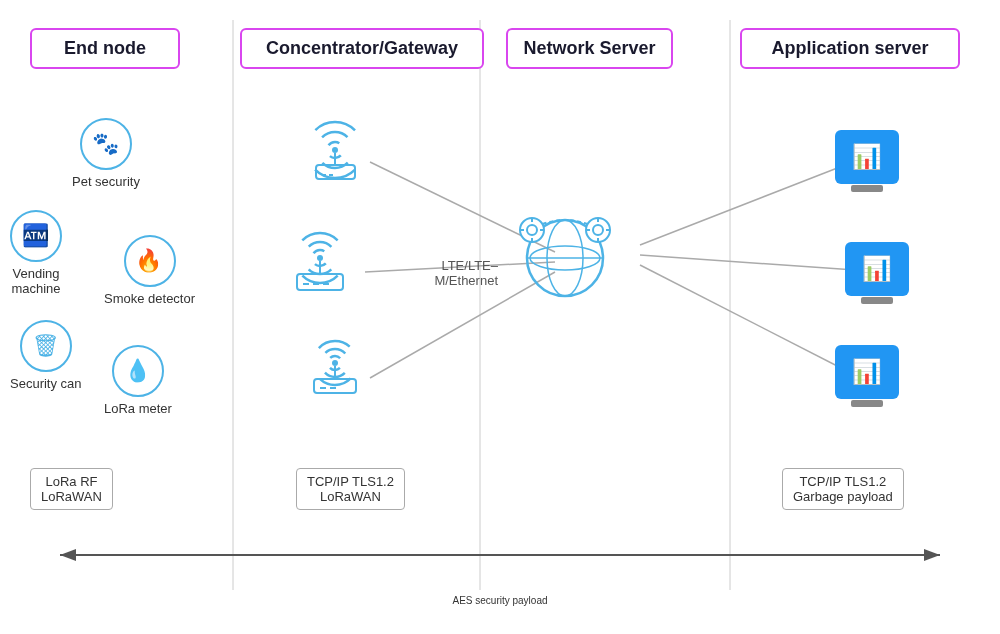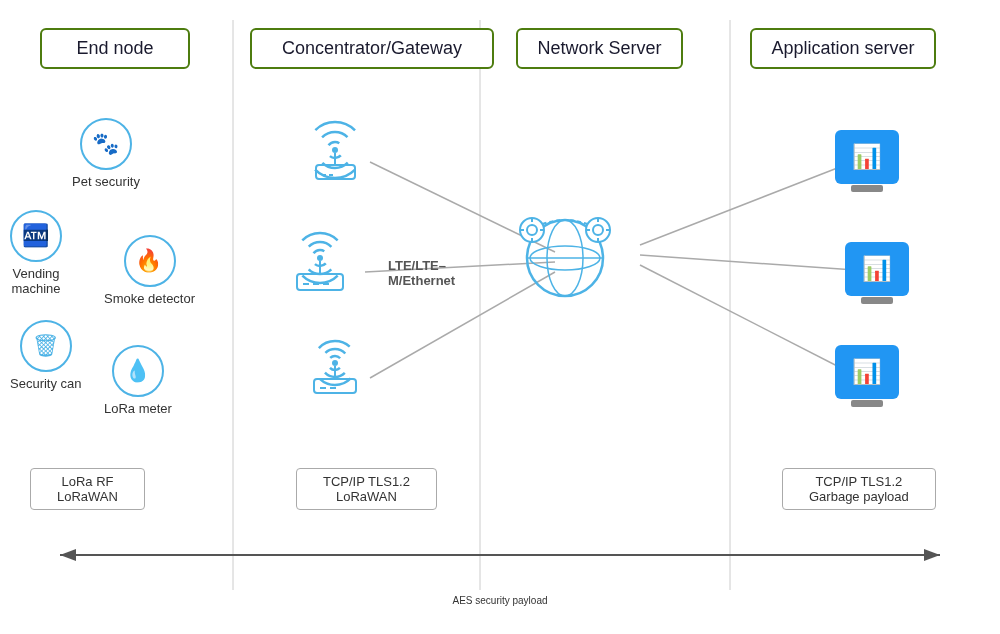--- a/index.html
+++ b/index.html
@@ -24,14 +24,13 @@
       position: absolute;
       top: 28px;
       font-size: 18px;
-      font-weight: normal;
+      font-weight: bold;
       color: #1a1a2e;
       text-align: center;
-      border: 2px solid #4d7c0f;
+      border: 2px solid #d946ef;
       border-radius: 6px;
       padding: 8px 14px;
       background: #fff;
-      margin-left: 10px;
     }
 
     #header-endnode { left: 30px; width: 150px; }

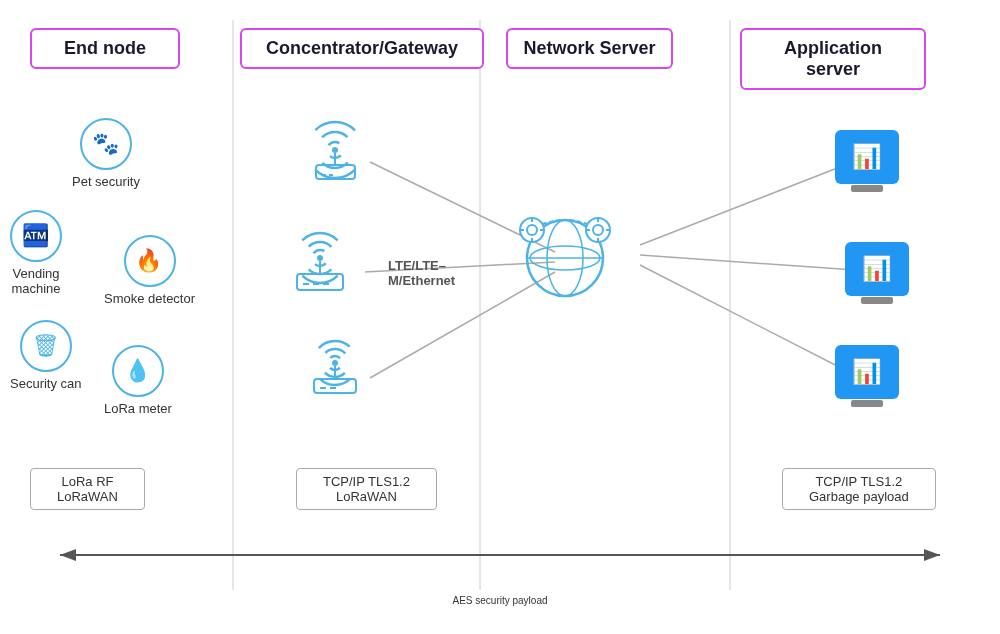--- a/index.html
+++ b/index.html
@@ -36,7 +36,7 @@
     #header-endnode { left: 30px; width: 150px; }
     #header-gateway { left: 240px; width: 244px; }
     #header-network { left: 506px; width: 167px; }
-    #header-appserver { left: 740px; width: 186px; }
+    #header-appserver { left: 740px; width: 220px; }
 
     
     .end-node-item {

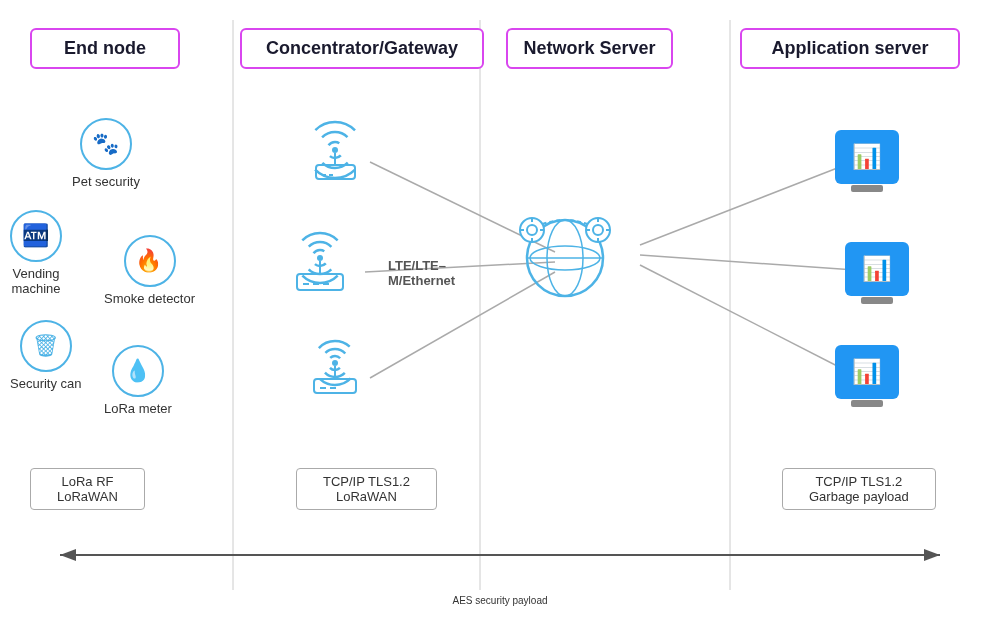--- a/index.html
+++ b/index.html
@@ -90,8 +90,7 @@
       position: absolute;
       font-size: 13px;
       color: #555;
-      text-align: left;
-      font-weight: bold;
+      text-align: right;
     }
   </style>
 </head>

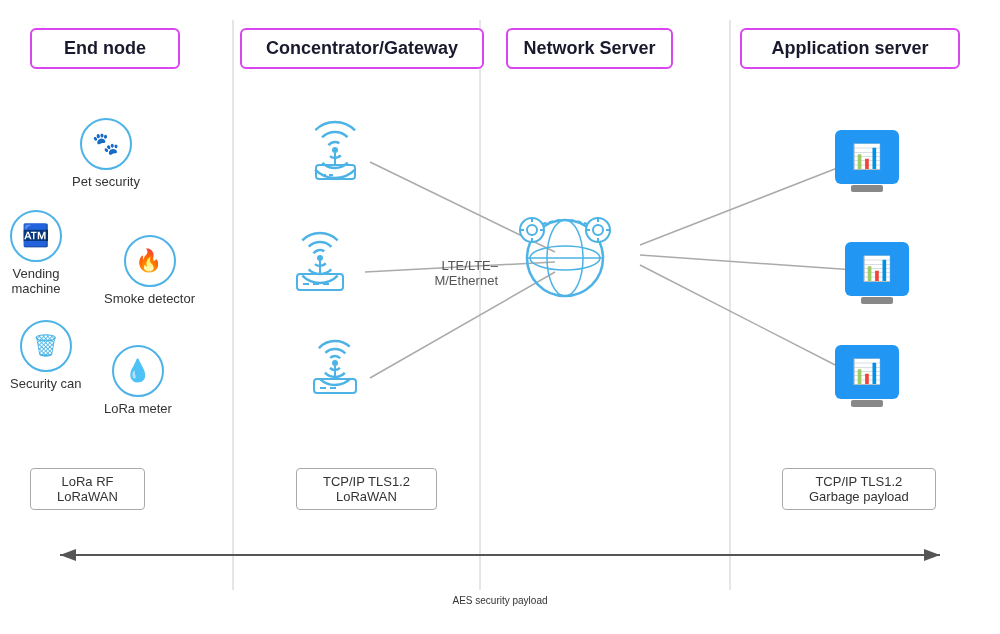--- a/index.html
+++ b/index.html
@@ -68,7 +68,7 @@
       position: absolute;
       border: 1.5px solid #aaa;
       border-radius: 4px;
-      padding: 5px 26px;
+      padding: 5px 10px;
       font-size: 13px;
       color: #333;
       text-align: center;

